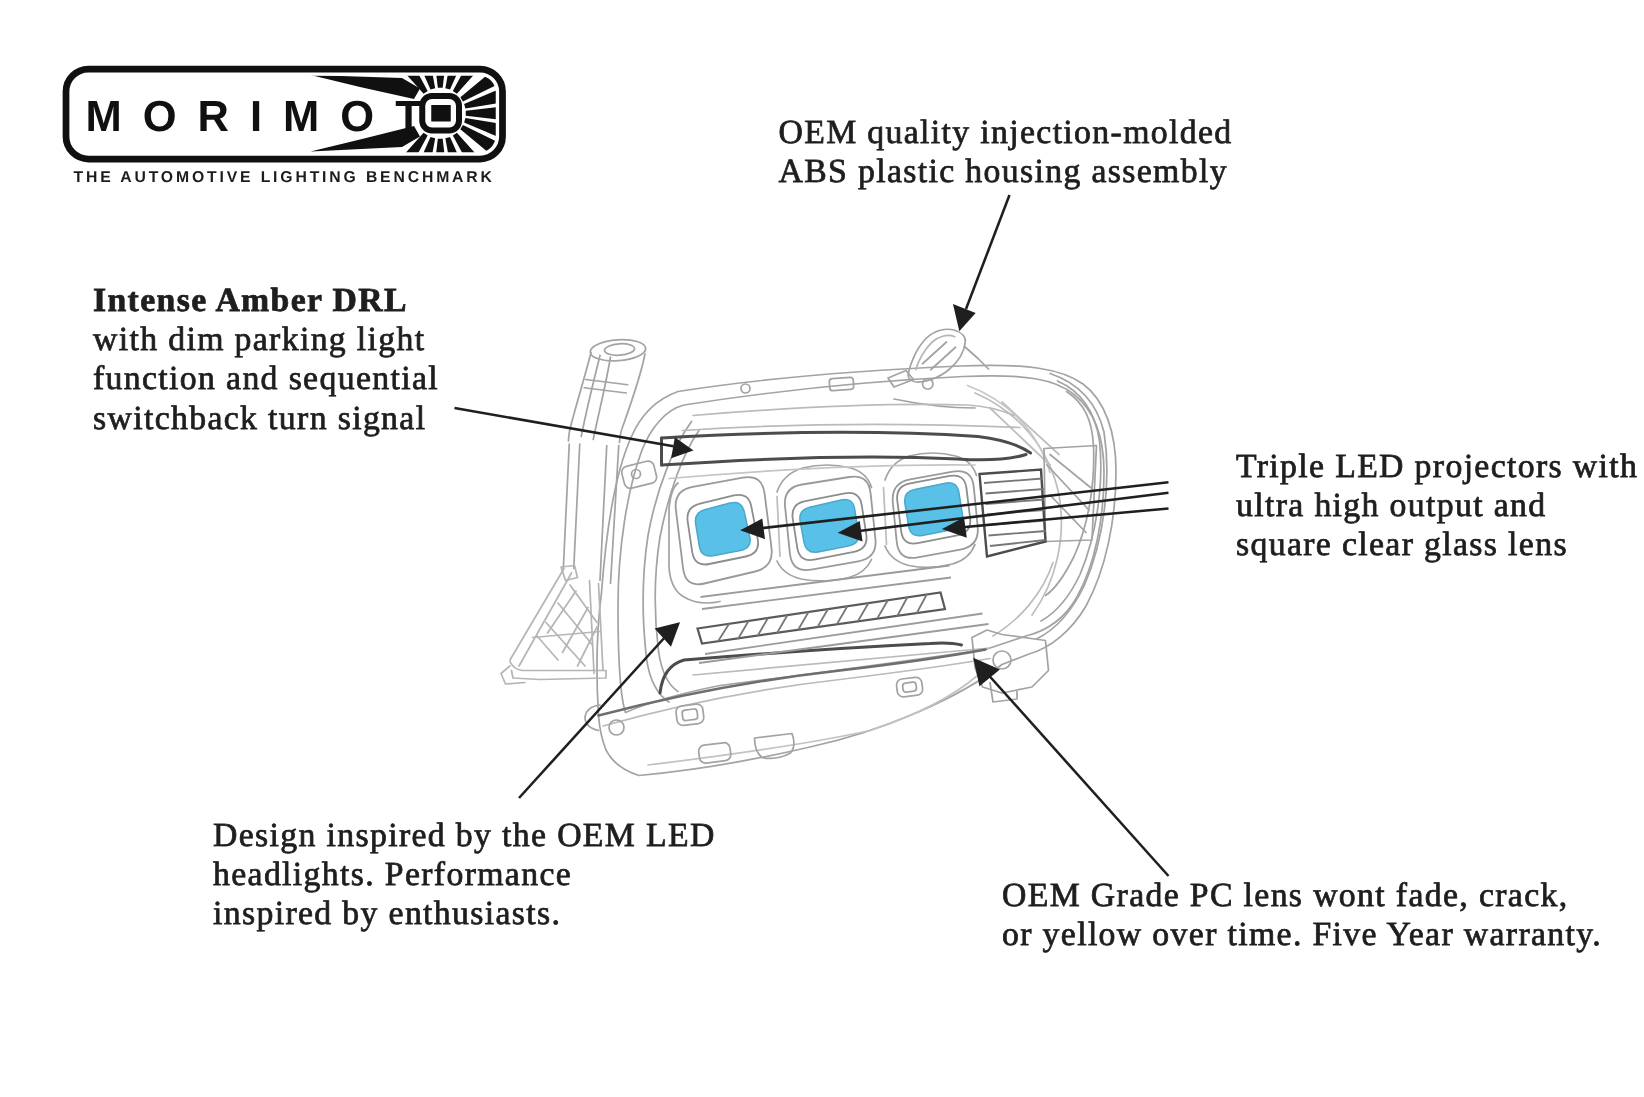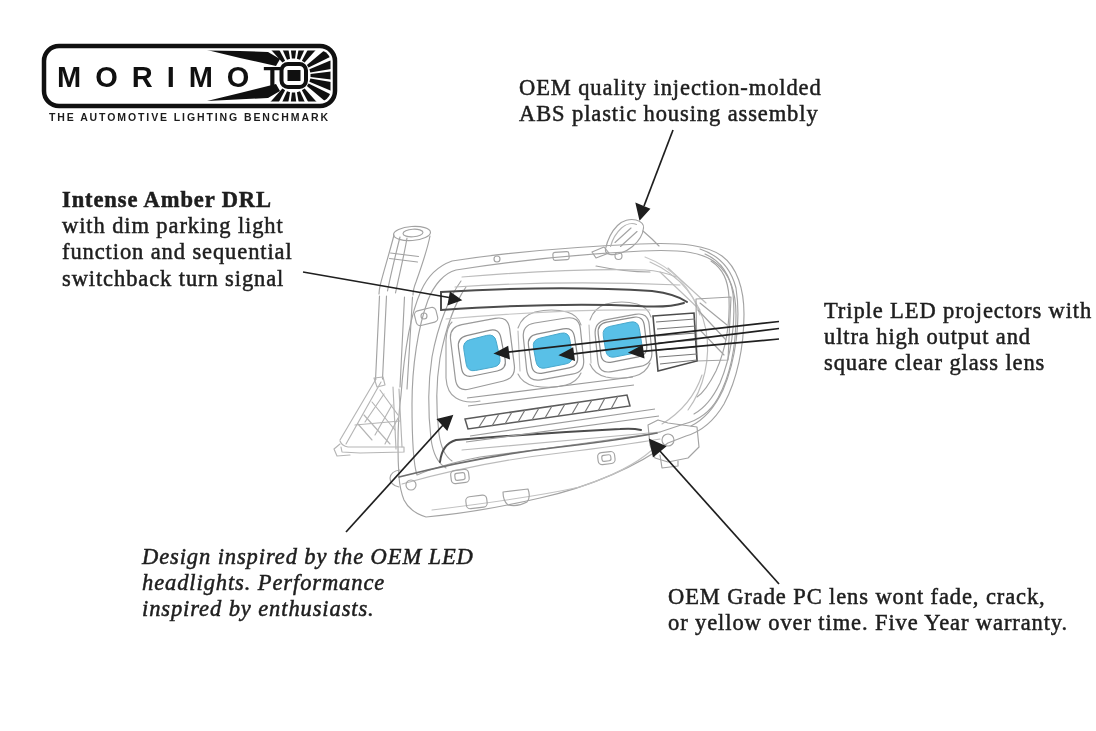--- a/index.html
+++ b/index.html
@@ -18,7 +18,7 @@
 
 <div class="txt" id="tC" style="left:804px;top:298px;margin-left:20px;">Triple LED projectors with<br>ultra high output and<br>square clear glass lens</div>
 
-<div class="txt" id="tD" style="left:142px;top:544px;font-style:italic;">Design inspired by the OEM LED<br>headlights. Performance<br>inspired by enthusiasts.</div>
+<div class="txt" id="tD" style="left:142px;top:544px;">Design inspired by the OEM LED<br>headlights. Performance<br>inspired by enthusiasts.</div>
 
 <div class="txt" id="tE" style="left:668px;top:584px;">OEM Grade PC lens wont fade, crack,<br>or yellow over time. Five Year warranty.</div>
 

